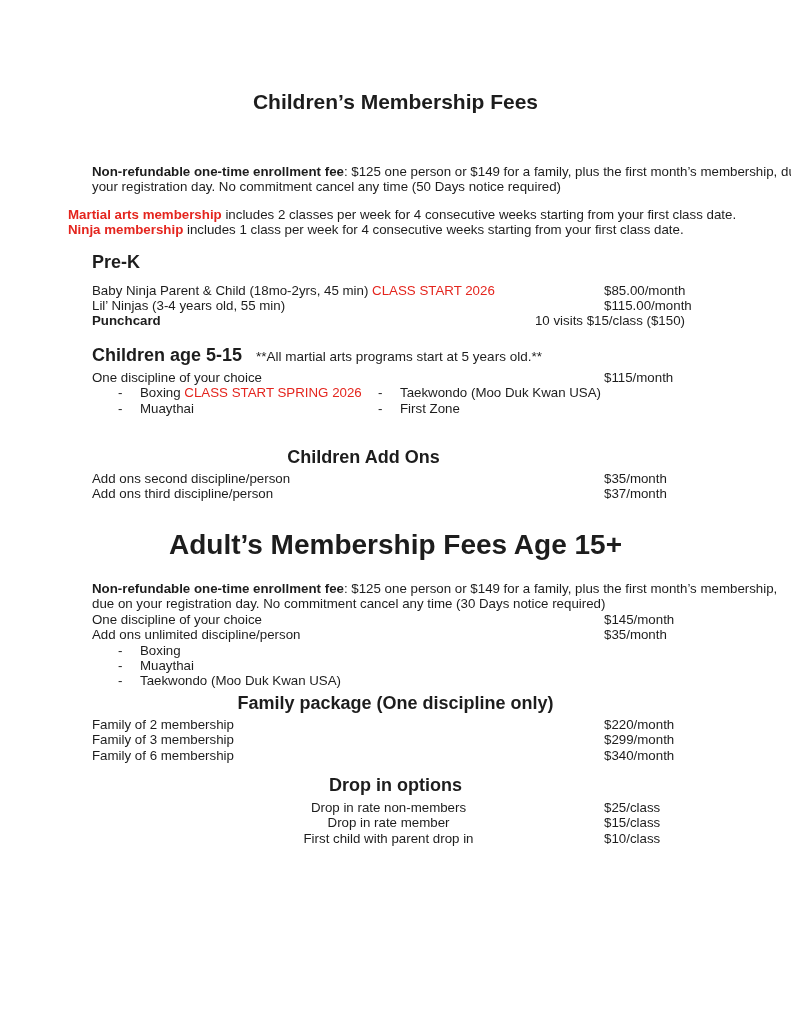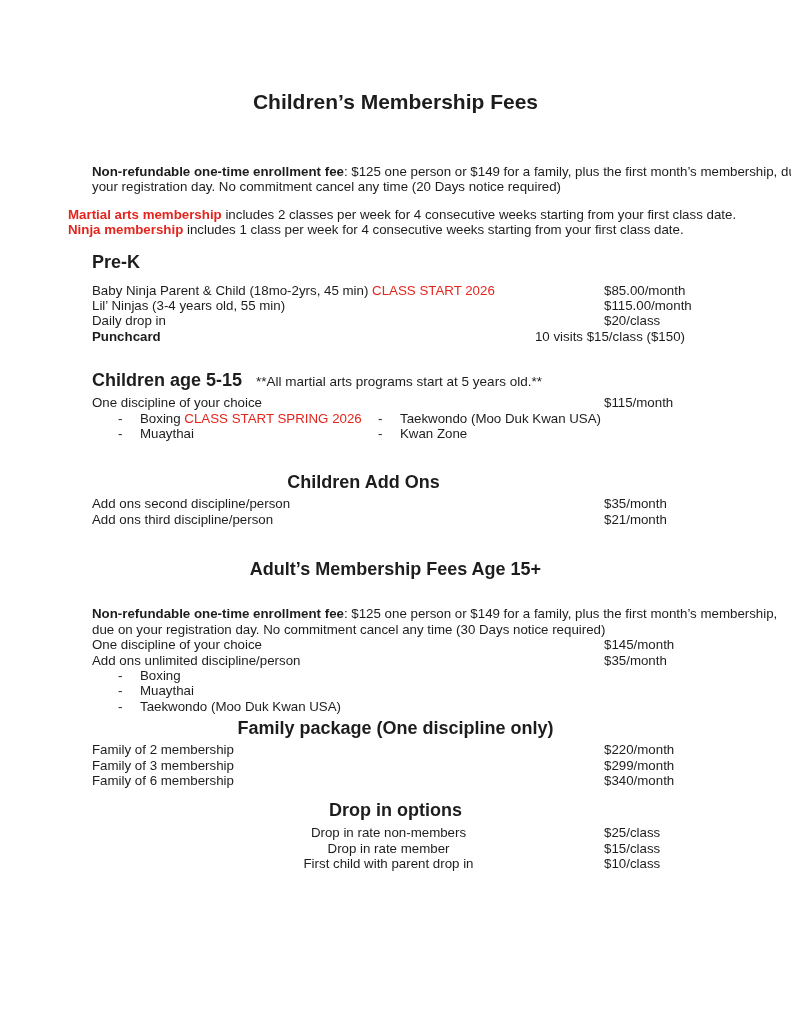--- a/index.html
+++ b/index.html
@@ -64,7 +64,7 @@
 
   <div class="para-enroll">
     <span class="line"><span class="b">Non-refundable one-time enrollment fee</span><span>: $125 one person or $149 for a family, plus the first month’s membership, due on</span></span>
-    <span class="line">your registration day. No commitment cancel any time (20 Days notice required)</span>
+    <span class="line">your registration day. No commitment cancel any time (50 Days notice required)</span>
   </div>
 
   <div class="para-red">

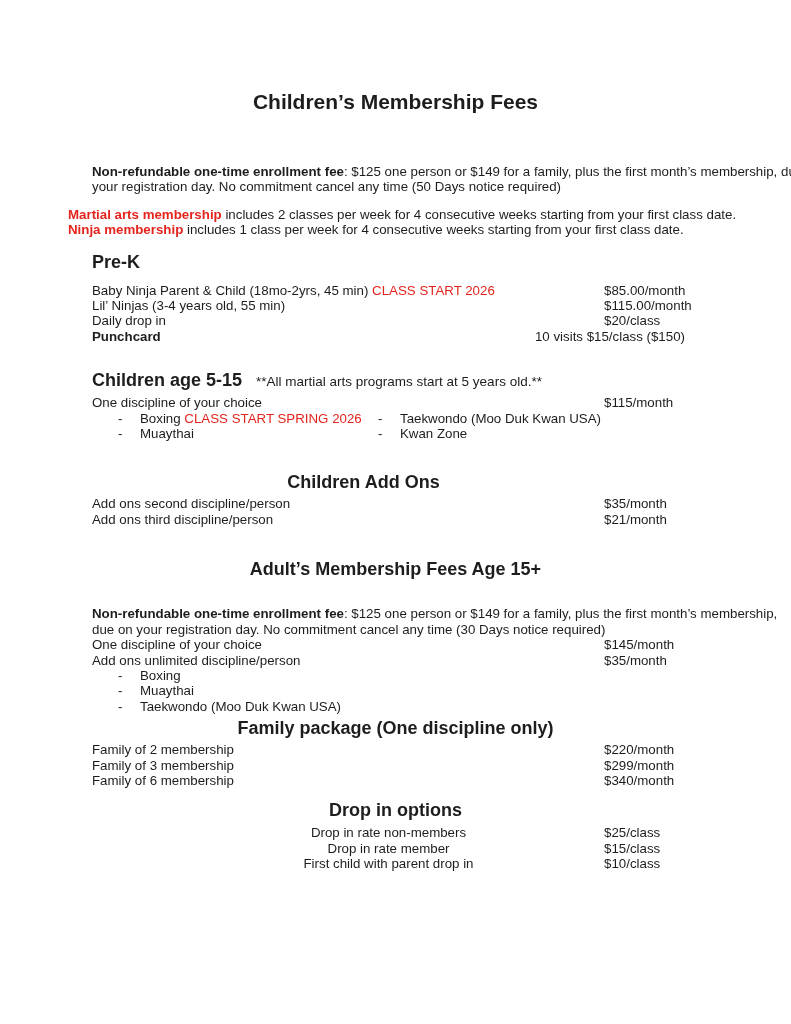--- a/index.html
+++ b/index.html
@@ -84,10 +84,6 @@
       <span class="fee-price">$115.00/month</span>
     </div>
     <div class="fee-row">
-      <span>Daily drop in</span>
-      <span class="fee-price">$20/class</span>
-    </div>
-    <div class="fee-row">
       <span class="b">Punchcard</span>
       <span class="fee-price align-right">10 visits $15/class ($150)</span>
     </div>

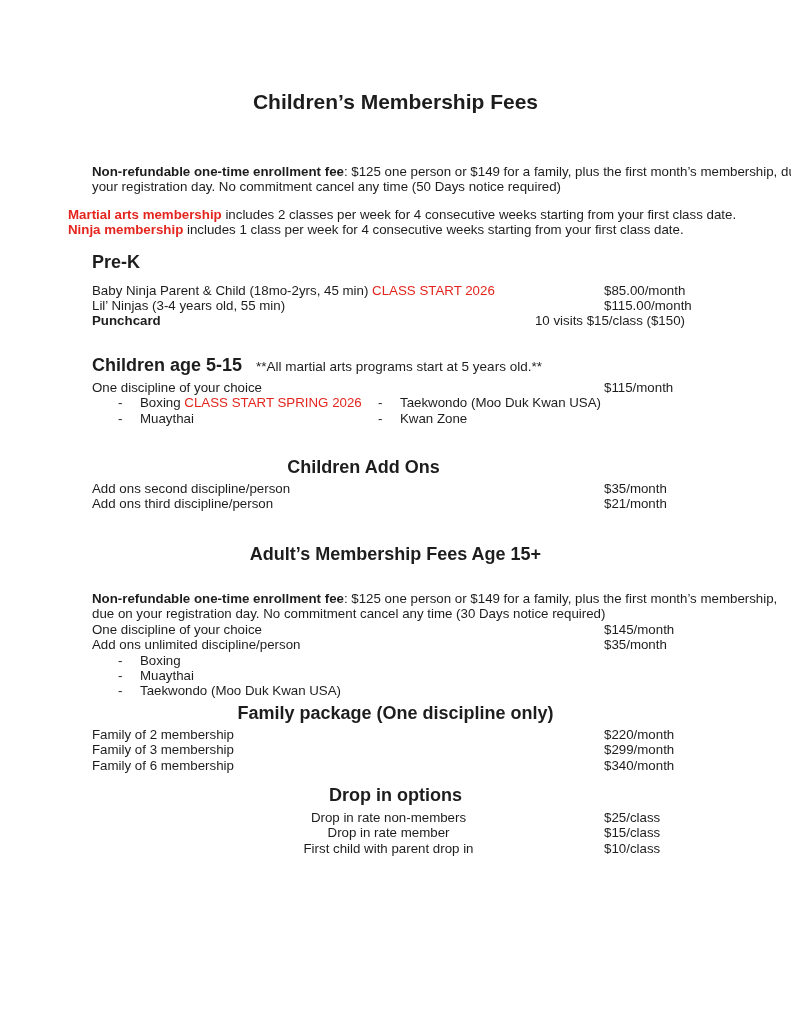--- a/index.html
+++ b/index.html
@@ -52,7 +52,7 @@
   #family-rows{margin-top:3px;}
   #dropin-heading{margin-top:12px;}
   #dropin-rows{margin-top:4px;text-align:center;}
-  #children-heading{margin-top:26px;}
+  #children-heading{margin-top:16px;}
   #prek-rows{margin-top:10px;}
 </style>
 </head>

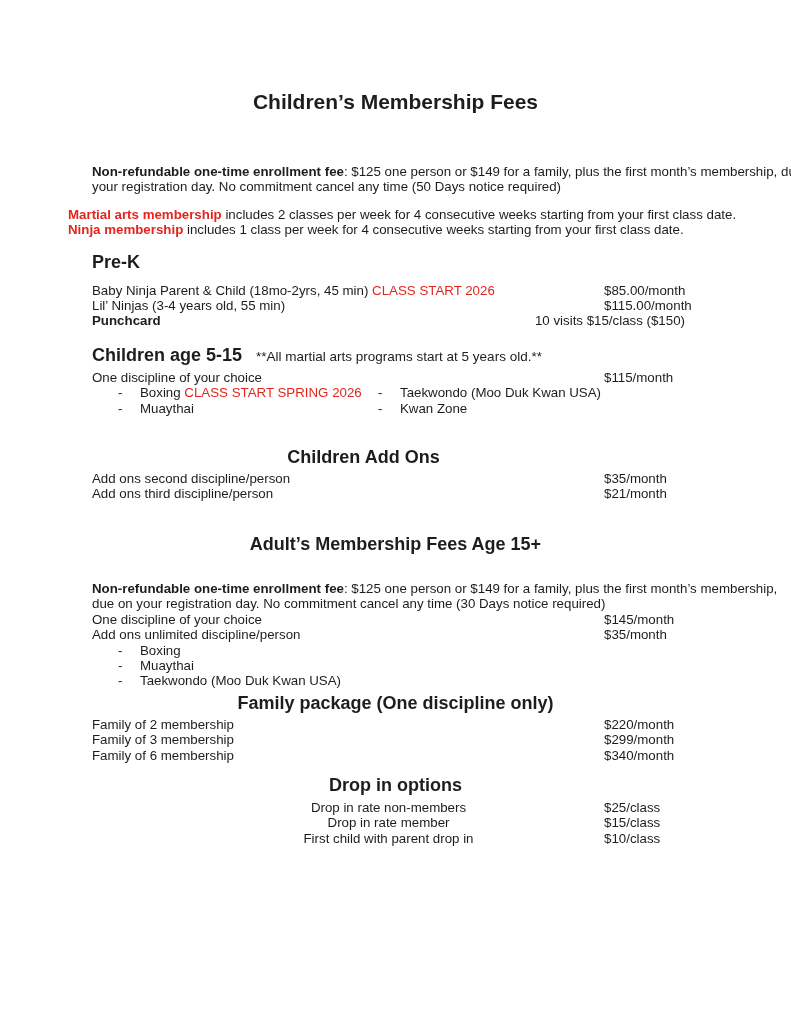--- a/index.html
+++ b/index.html
@@ -118,7 +118,7 @@
       </div>
       <div class="b-cell auto">
         <span class="b-dash">-</span>
-        <span>Kwan Zone</span>
+        <span>First Zone</span>
       </div>
     </div>
   </div>

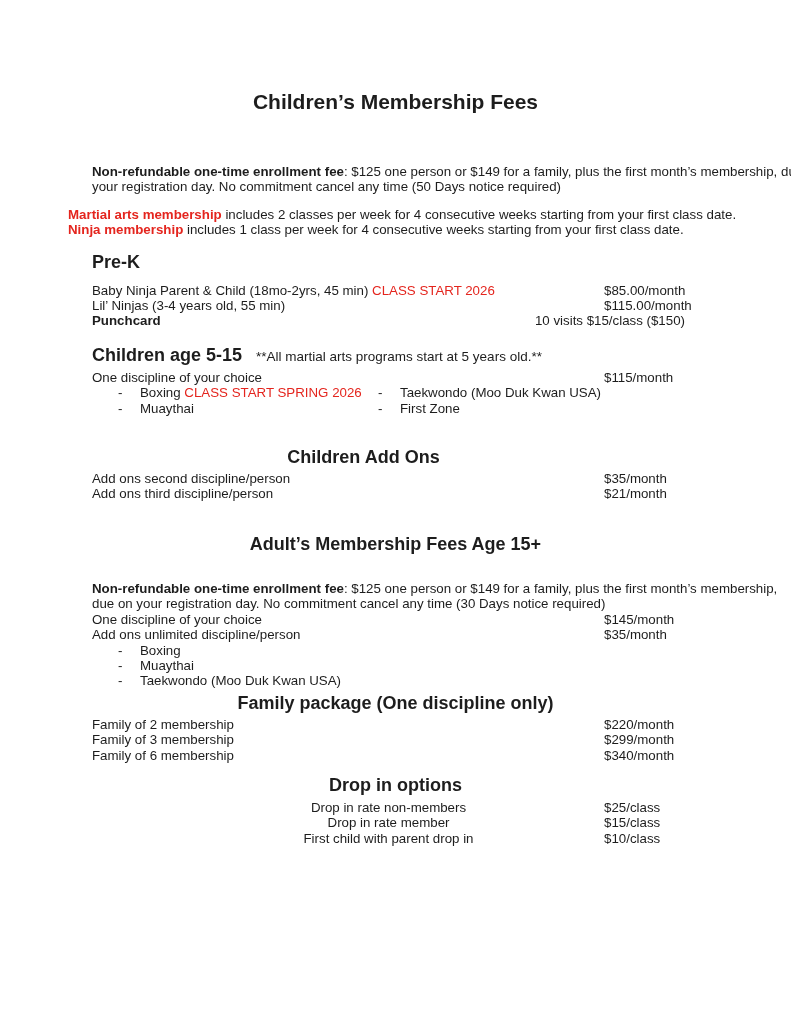--- a/index.html
+++ b/index.html
@@ -132,7 +132,7 @@
     </div>
     <div class="fee-row">
       <span>Add ons third discipline/person</span>
-      <span class="fee-price">$21/month</span>
+      <span class="fee-price">$37/month</span>
     </div>
   </div>
 

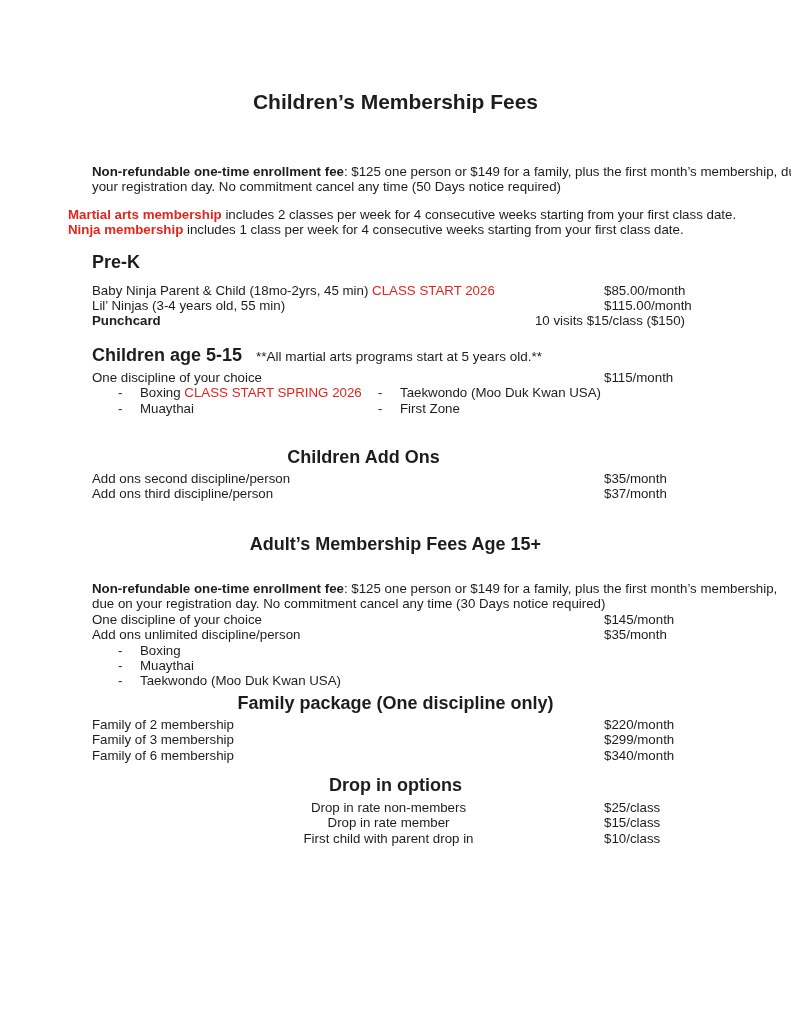--- a/index.html
+++ b/index.html
@@ -42,7 +42,7 @@
     text-align:center;font-size:18px;font-weight:bold;line-height:21px;
   }
   .h-center.offset{position:relative;left:-32px;}
-  .h-center.big{font-size:18px;line-height:23px;}
+  .h-center.big{font-size:28px;line-height:23px;}
   #children-addons-heading{margin-top:31px;}
   #children-addons-rows{margin-top:3px;}
   #adult-heading{margin-top:31px;}

